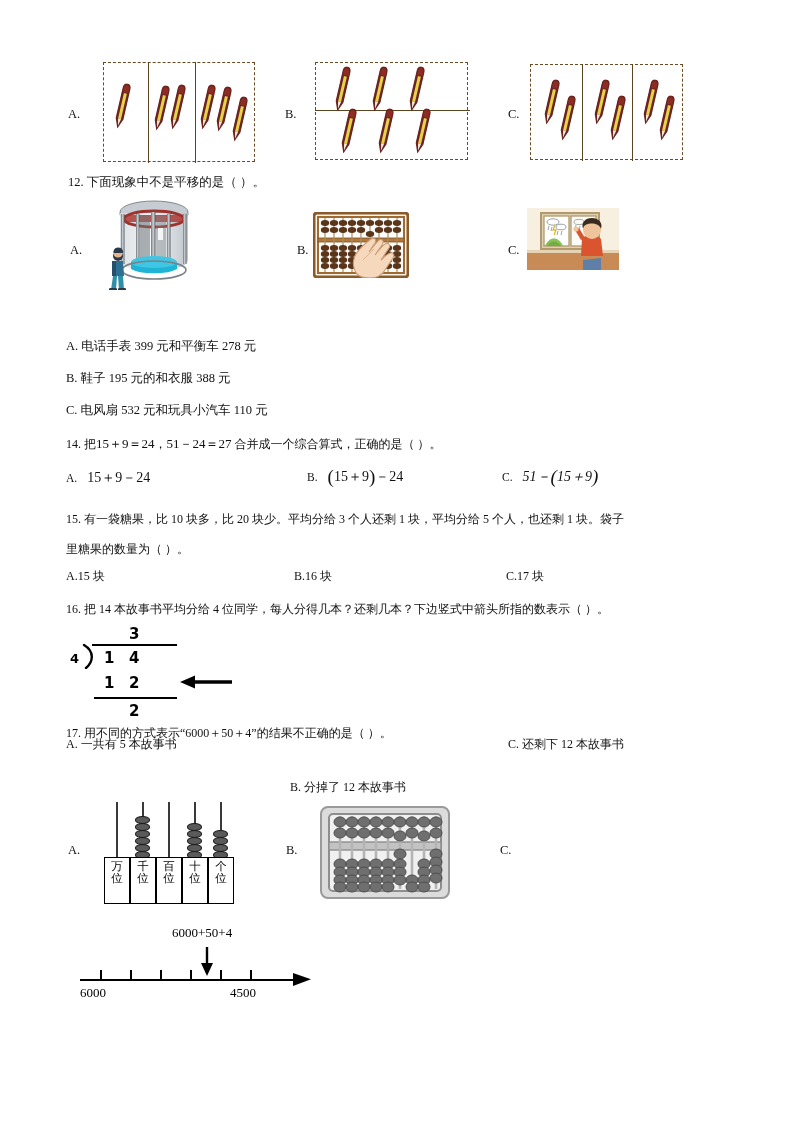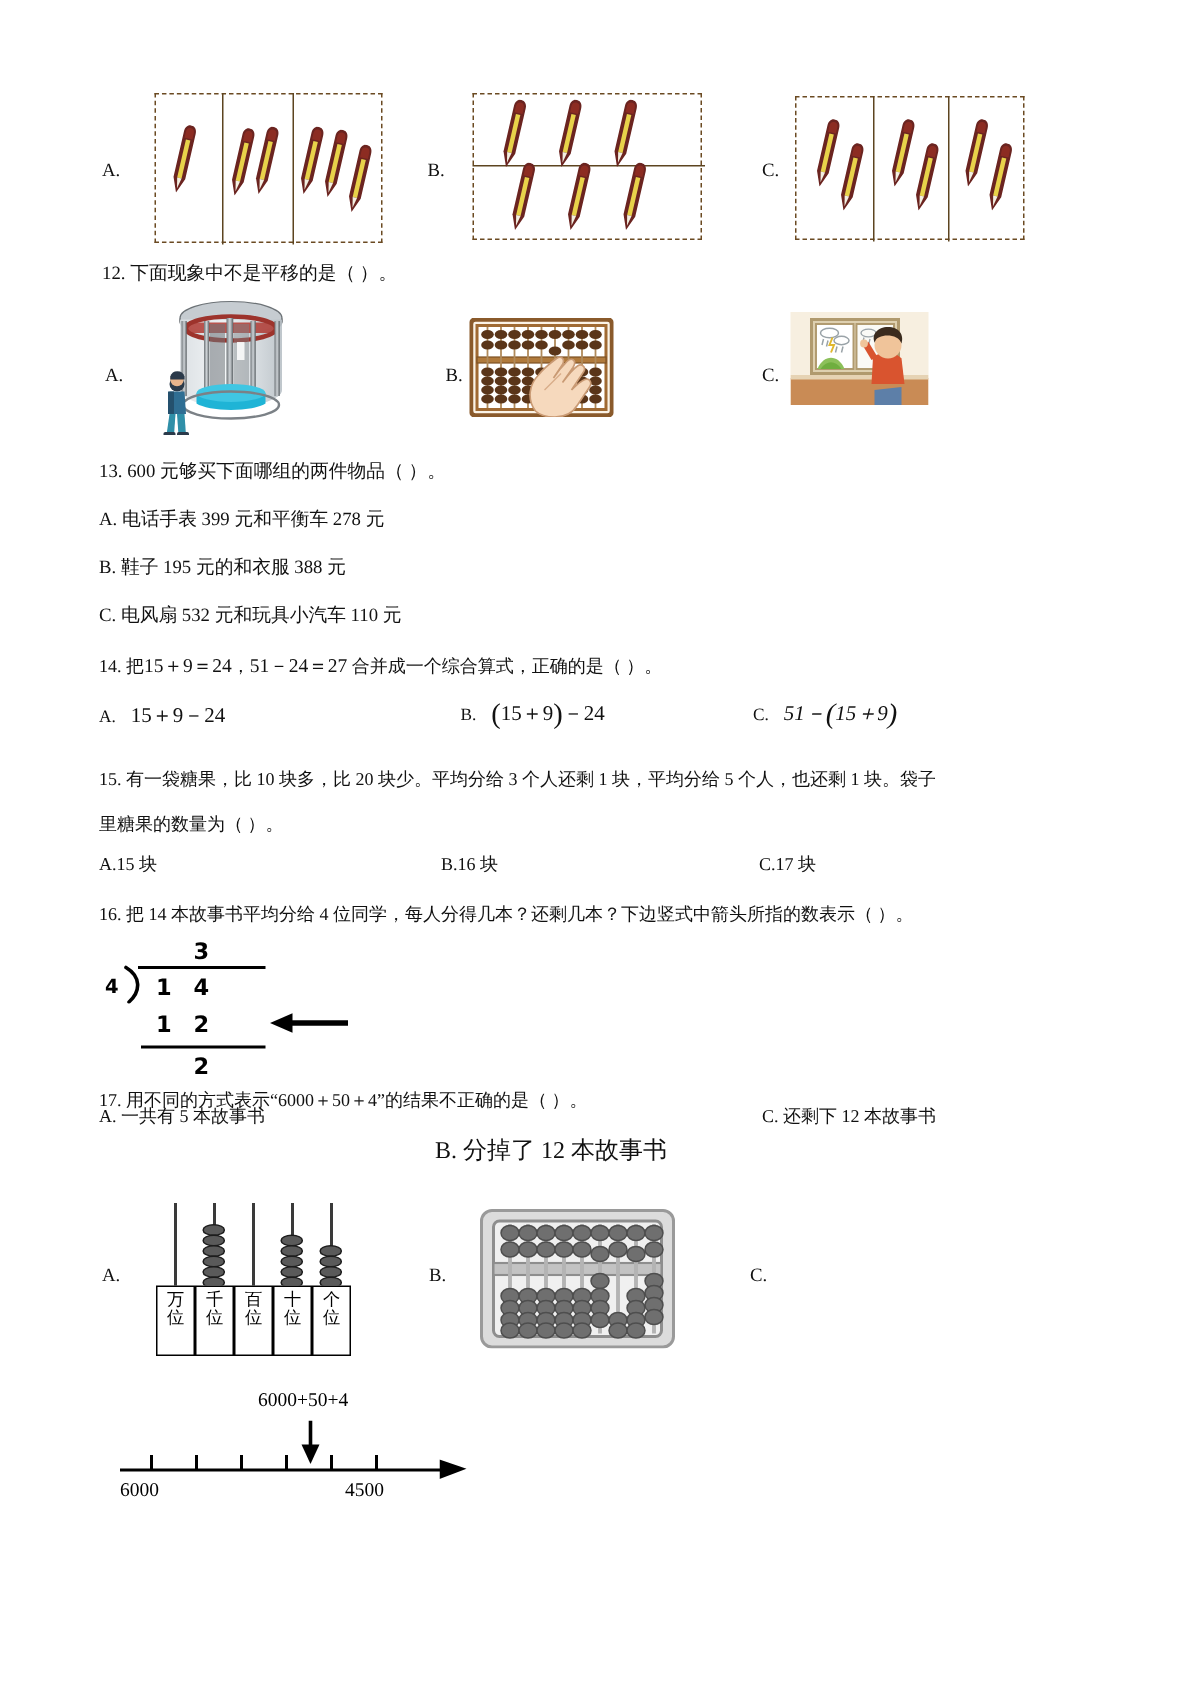--- a/index.html
+++ b/index.html
@@ -506,10 +506,6 @@
     </svg>
   </div>
 
-  <div class="abs qtext" style="left:66px;top:305px;">
-    <span>13.</span>
-    <span>600 元够买下面哪组的两件物品（      ）。</span>
-  </div>
   <div class="abs qtext" style="left:66px;top:337px;">
     <span>A.</span>
     <span>电话手表 399 元和平衡车 278 元</span>

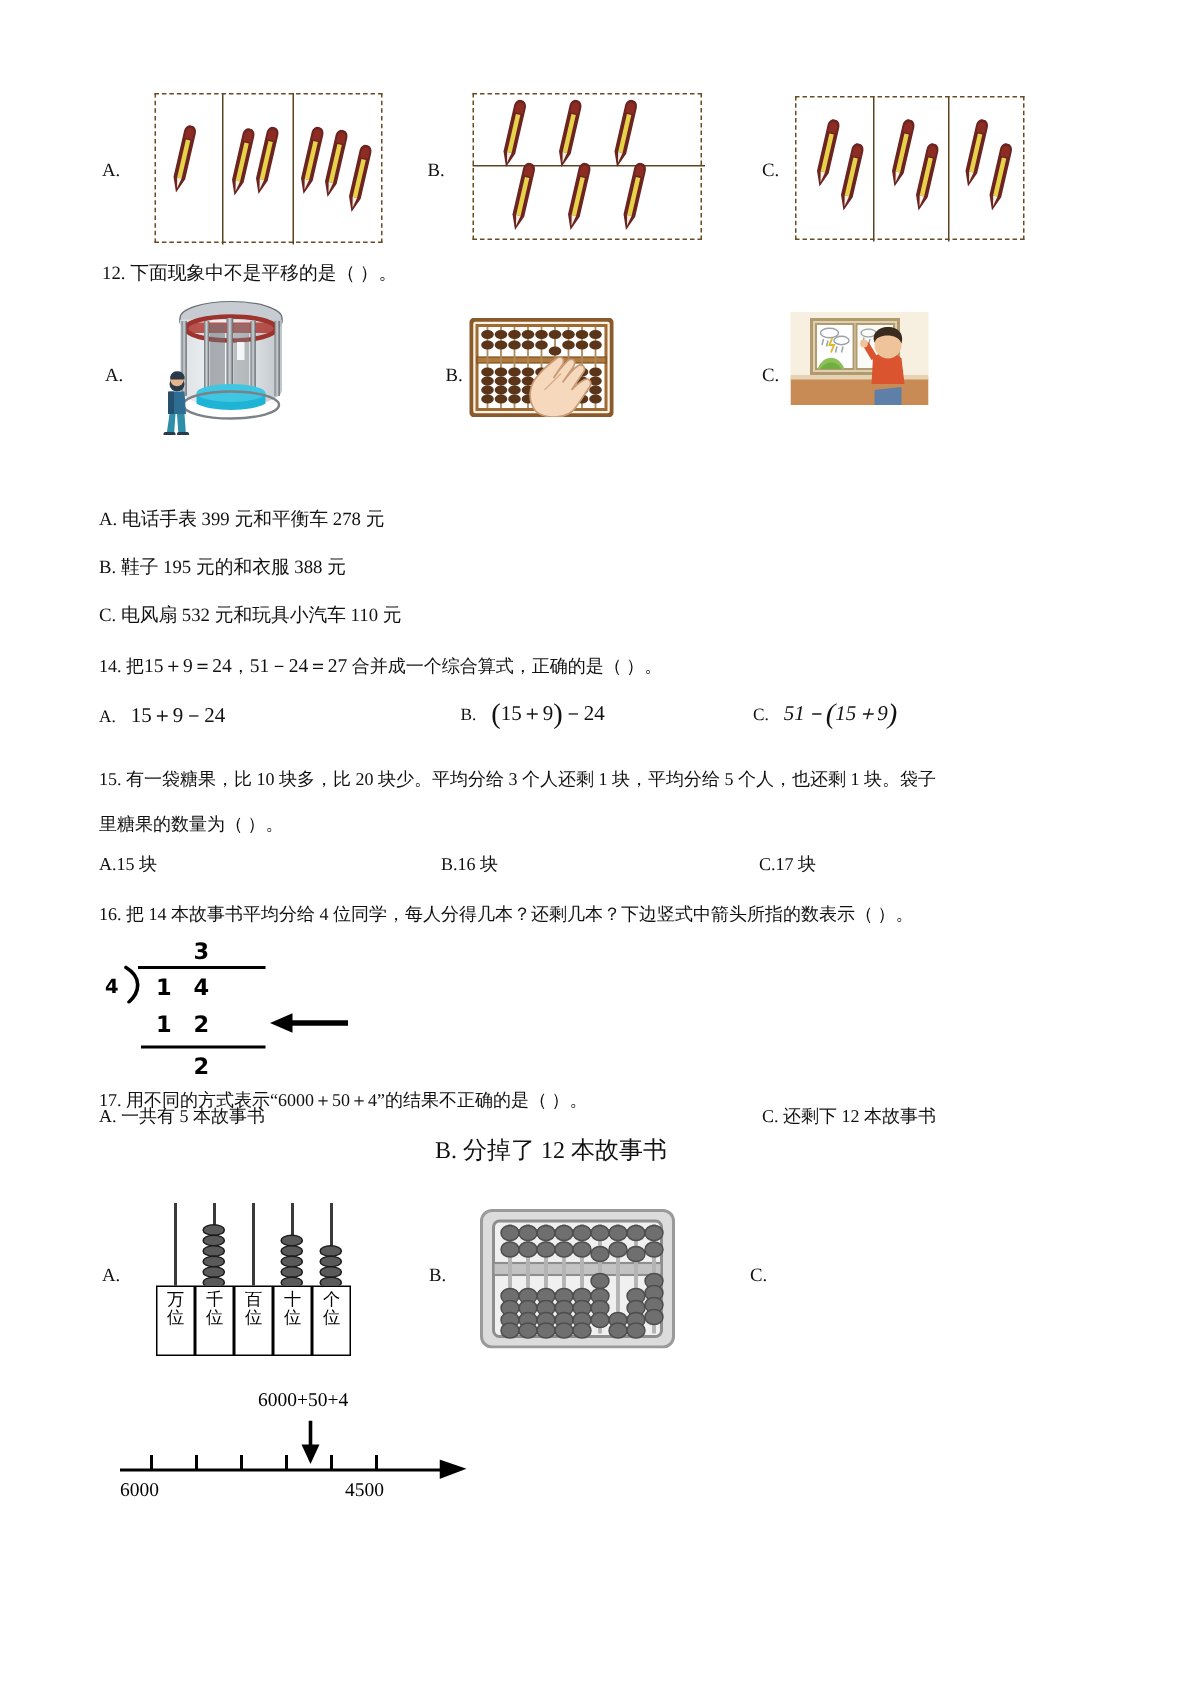--- a/index.html
+++ b/index.html
@@ -597,7 +597,7 @@
     <span>A.</span>
     <span>一共有 5 本故事书</span>
   </div>
-  <div class="abs qtext" style="left:290px;top:756px;font-size:16px;text-align:center;">
+  <div class="abs qtext" style="left:290px;top:778px;font-size:12px;text-align:center;">
     <span>B.</span>
     <span>分掉了 12 本故事书</span>
   </div>

